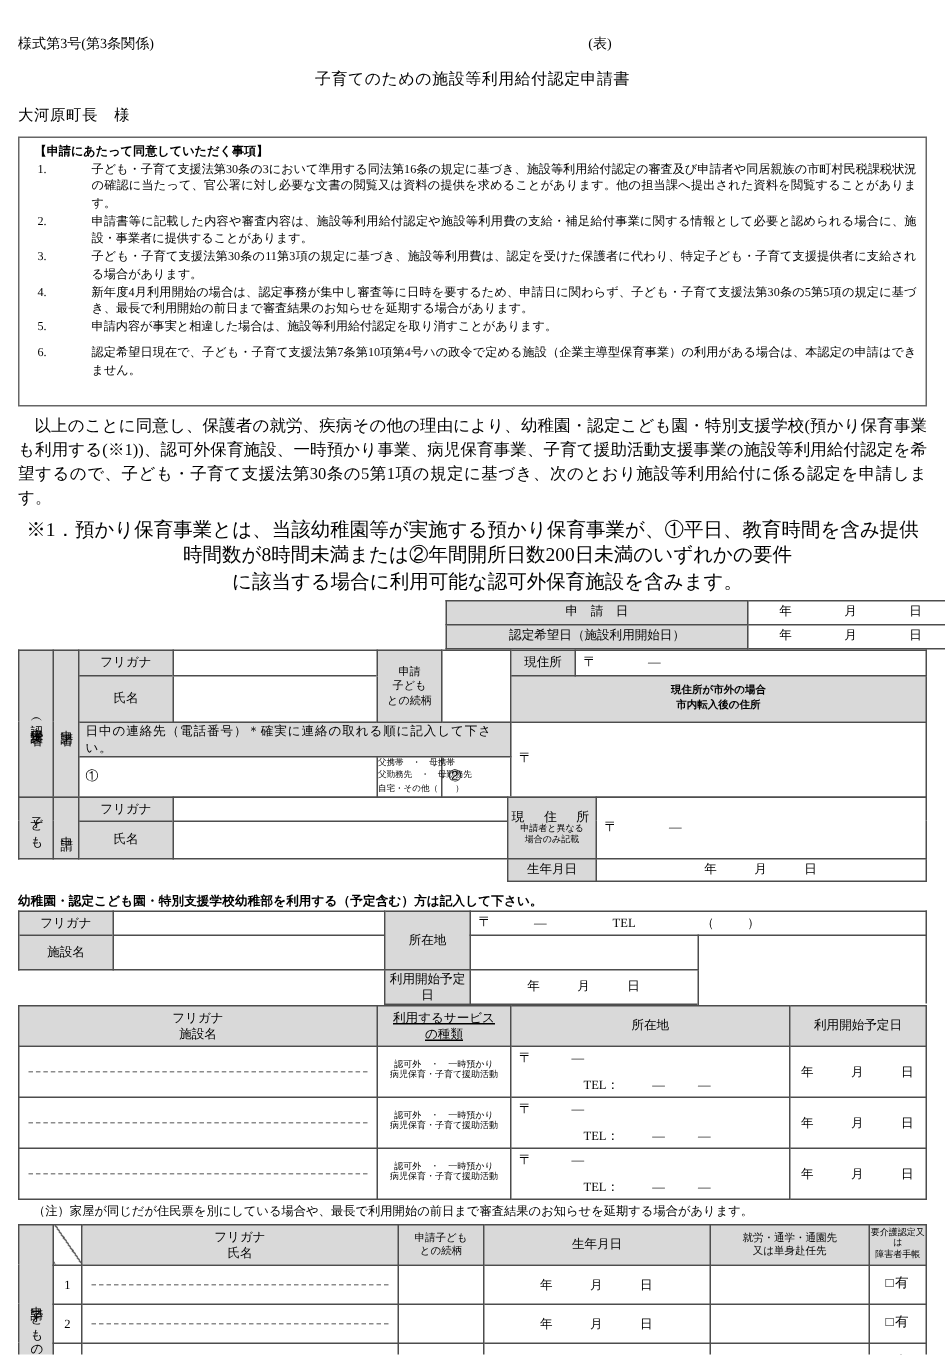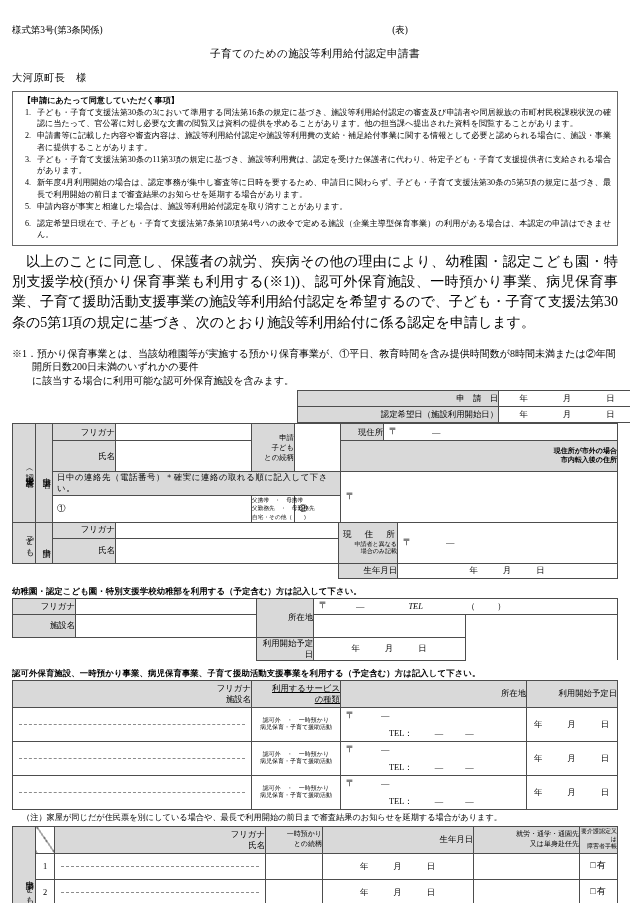--- a/index.html
+++ b/index.html
@@ -48,7 +48,7 @@
   .consent-box {
     border: 1.6px solid #666;
     margin-top: 6px;
-    padding: 3px 6px 4px 6px;
+    padding: 3px 6px 18px 6px;
     font-size: 8.1px;
     line-height: 1.42;
     font-family: Liberation Serif, serif;

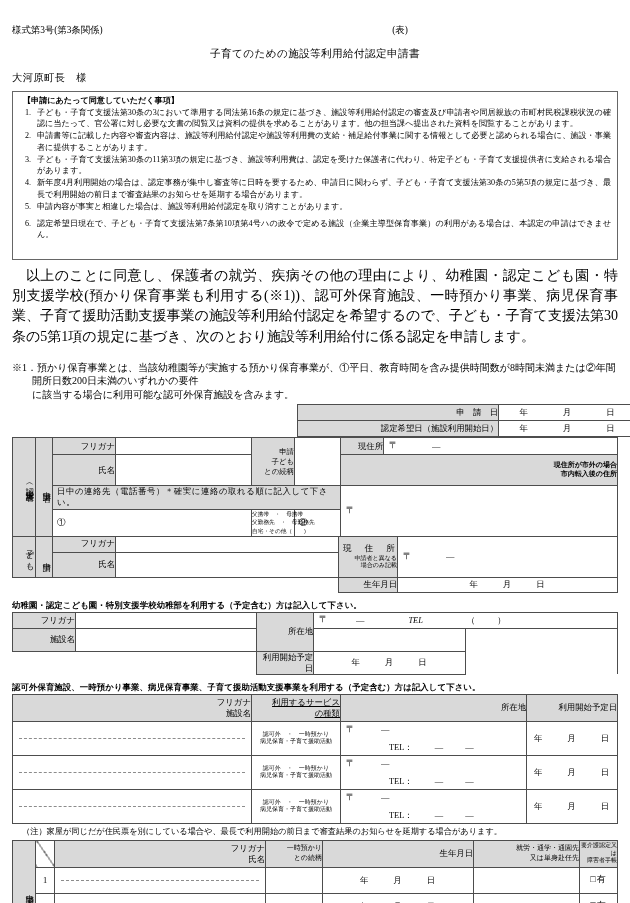--- a/index.html
+++ b/index.html
@@ -64,7 +64,7 @@
     flex: none;
     text-align: center;
   }
-  .consent-text { flex: 1; text-align: justify; }
+  .consent-text { flex: 1; text-align: justify; margin-left: 24px; }
   .consent-gap { height: 5px; }
 
   

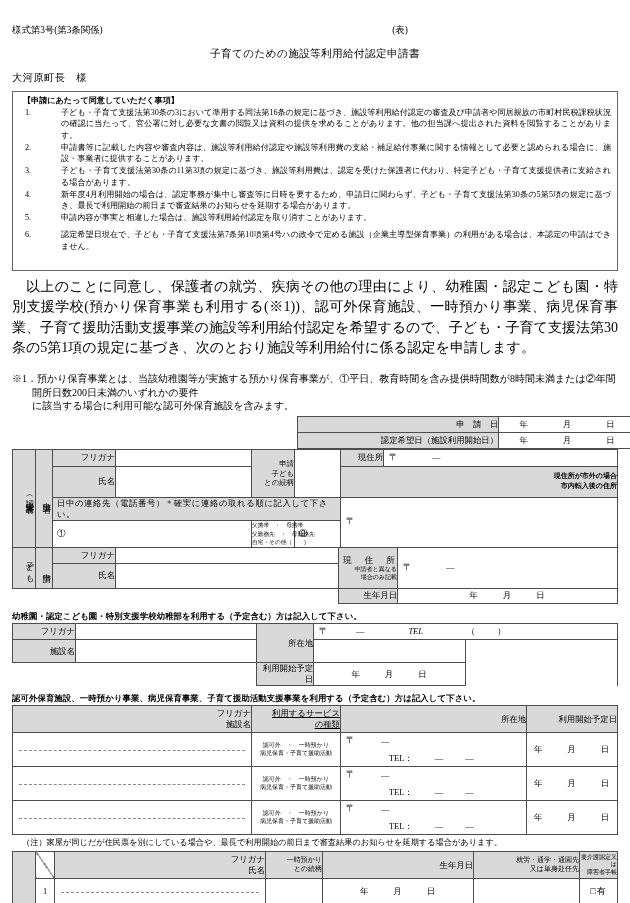--- a/index.html
+++ b/index.html
@@ -70,7 +70,7 @@
   
   .declaration {
     margin-top: 6px;
-    font-size: 14px;
+    font-size: 11px;
     line-height: 1.45;
     text-align: justify;
     text-indent: 1em;

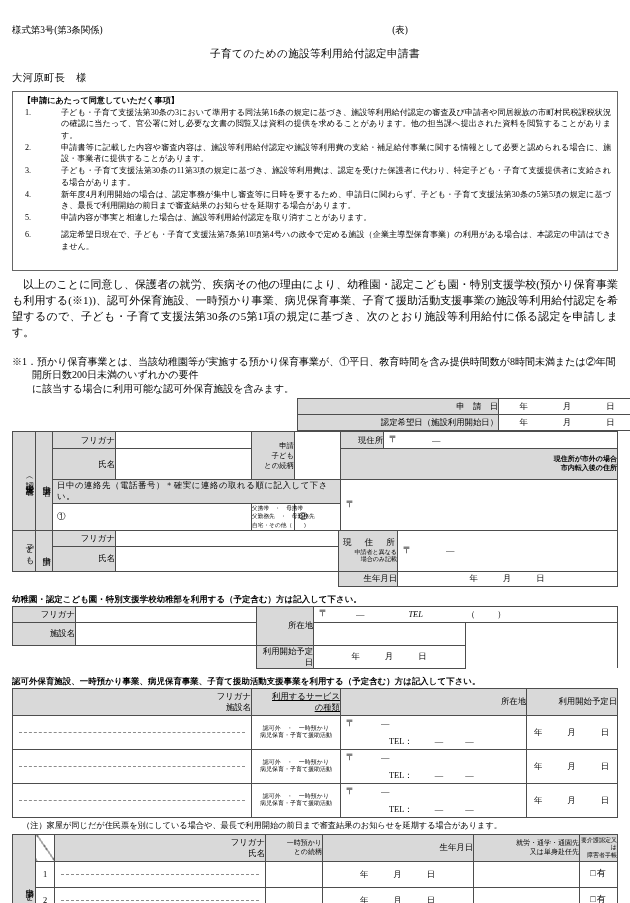--- a/index.html
+++ b/index.html
@@ -76,9 +76,10 @@
     text-indent: 1em;
   }
   .note-1 {
-    margin-top: 14px;
-    font-size: 10px;
+    margin-top: 3px;
+    font-size: 13px;
     line-height: 1.35;
+    text-align: center;
   }
   .note-1 .nbody { display: block; padding-left: 20px; text-indent: -20px; }
   .note-1 .nbody2 { display: block; padding-left: 20px; }

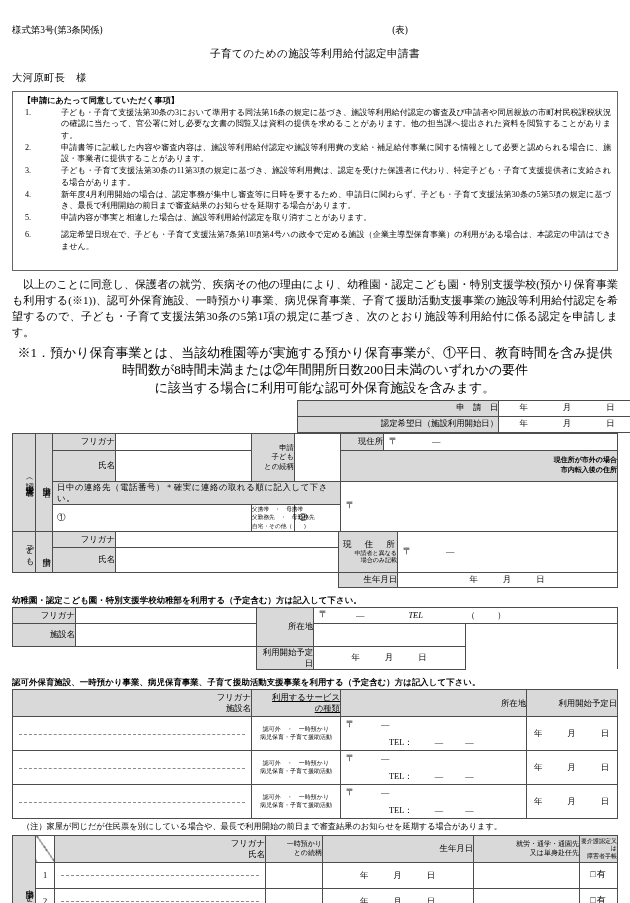--- a/index.html
+++ b/index.html
@@ -98,7 +98,7 @@
     text-align: center;
     font-size: 8.4px;
   }
-  .shade { background: #d9d9d9; text-align: right; }
+  .shade { background: #d9d9d9; }
   .dashed-bot { border-bottom: 0.9px dashed #8c8c8c; }
   .tl { text-align: left; }
   .pl4 { padding-left: 4px; }

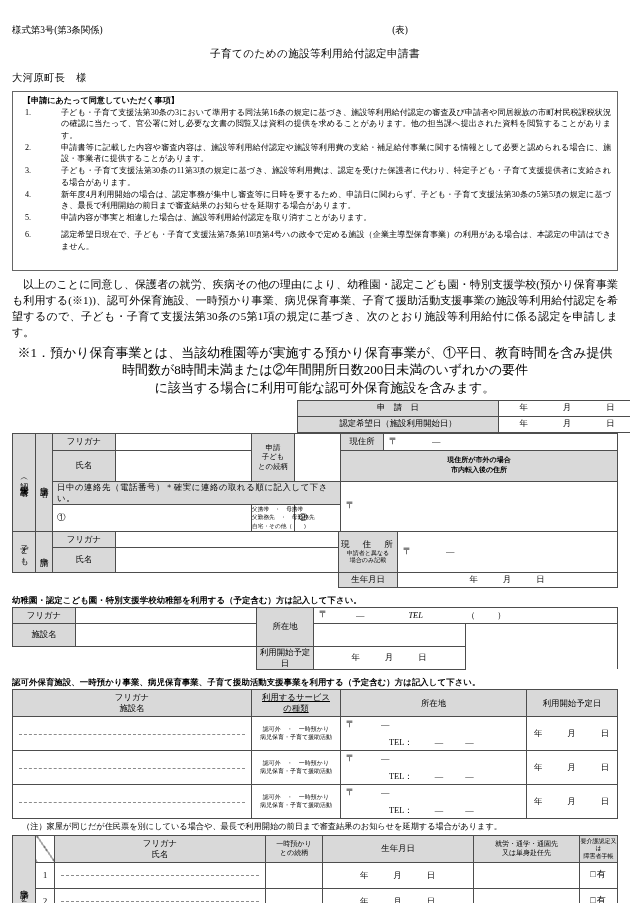--- a/index.html
+++ b/index.html
@@ -344,7 +344,7 @@
         <div class="postal tl">
           <span class="mark">〒</span>
           <span style="padding-left:24px;">—</span>
-          <span style="padding-left:40px;font-style:italic;">TEL</span>
+          <span style="padding-left:40px;">TEL</span>
           <span style="padding-left:40px;">（</span>
           <span style="padding-left:18px;">）</span>
         </div>

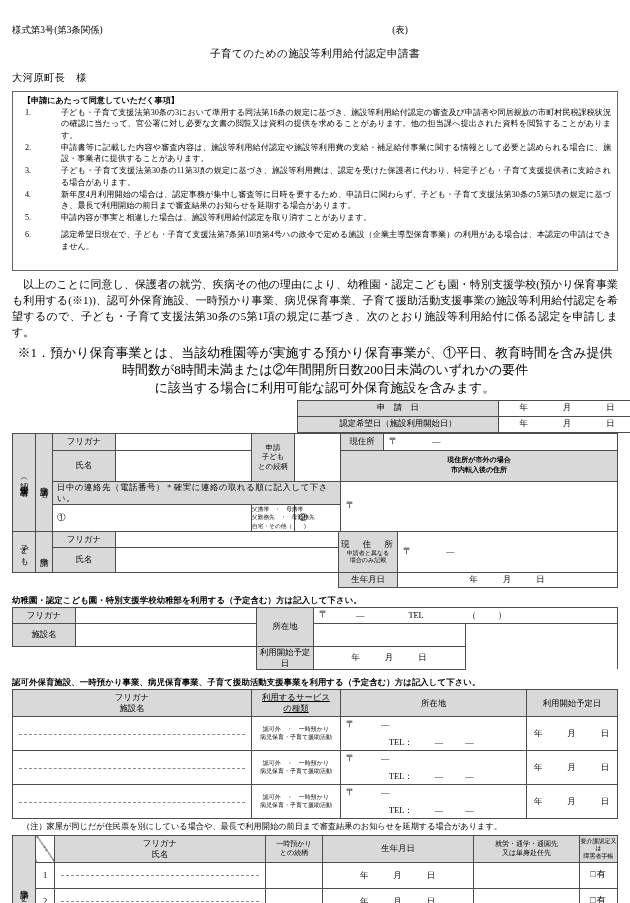--- a/index.html
+++ b/index.html
@@ -370,7 +370,6 @@
   </tbody>
     </table>
 
-  <div class="caption">認可外保育施設、一時預かり事業、病児保育事業、子育て援助活動支援事業を利用する（予定含む）方は記入して下さい。</div>
   <table>
     <tbody>
         <tr>

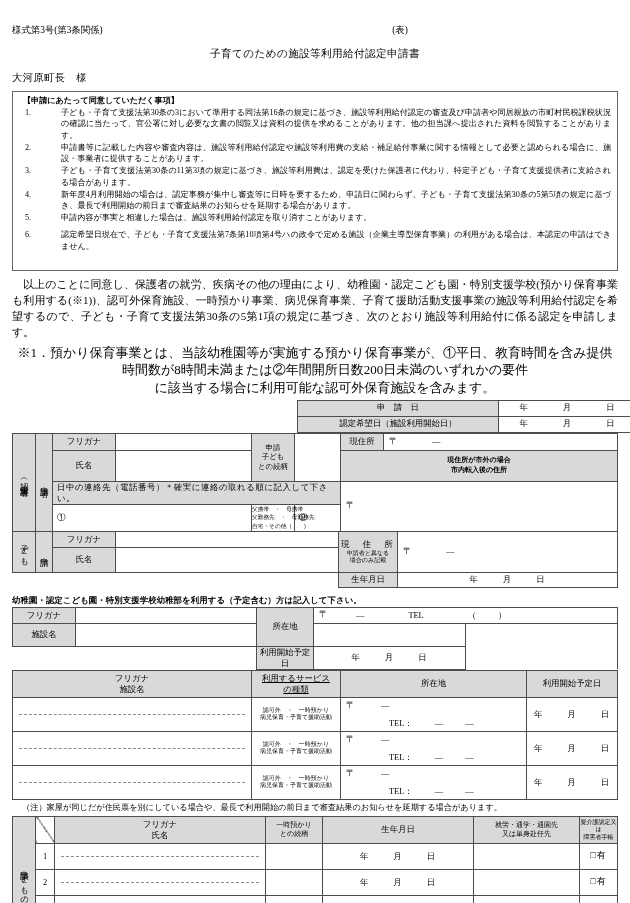--- a/index.html
+++ b/index.html
@@ -491,7 +491,7 @@
             <div>氏名</div>
       </td>
       <td class="shade" style="width:56px;">
-        <div class="small">一時預かり</div>
+        <div class="small">申請子ども</div>
             <div class="small">との続柄</div>
       </td>
       <td class="shade" style="width:150px;">生年月日</td>

